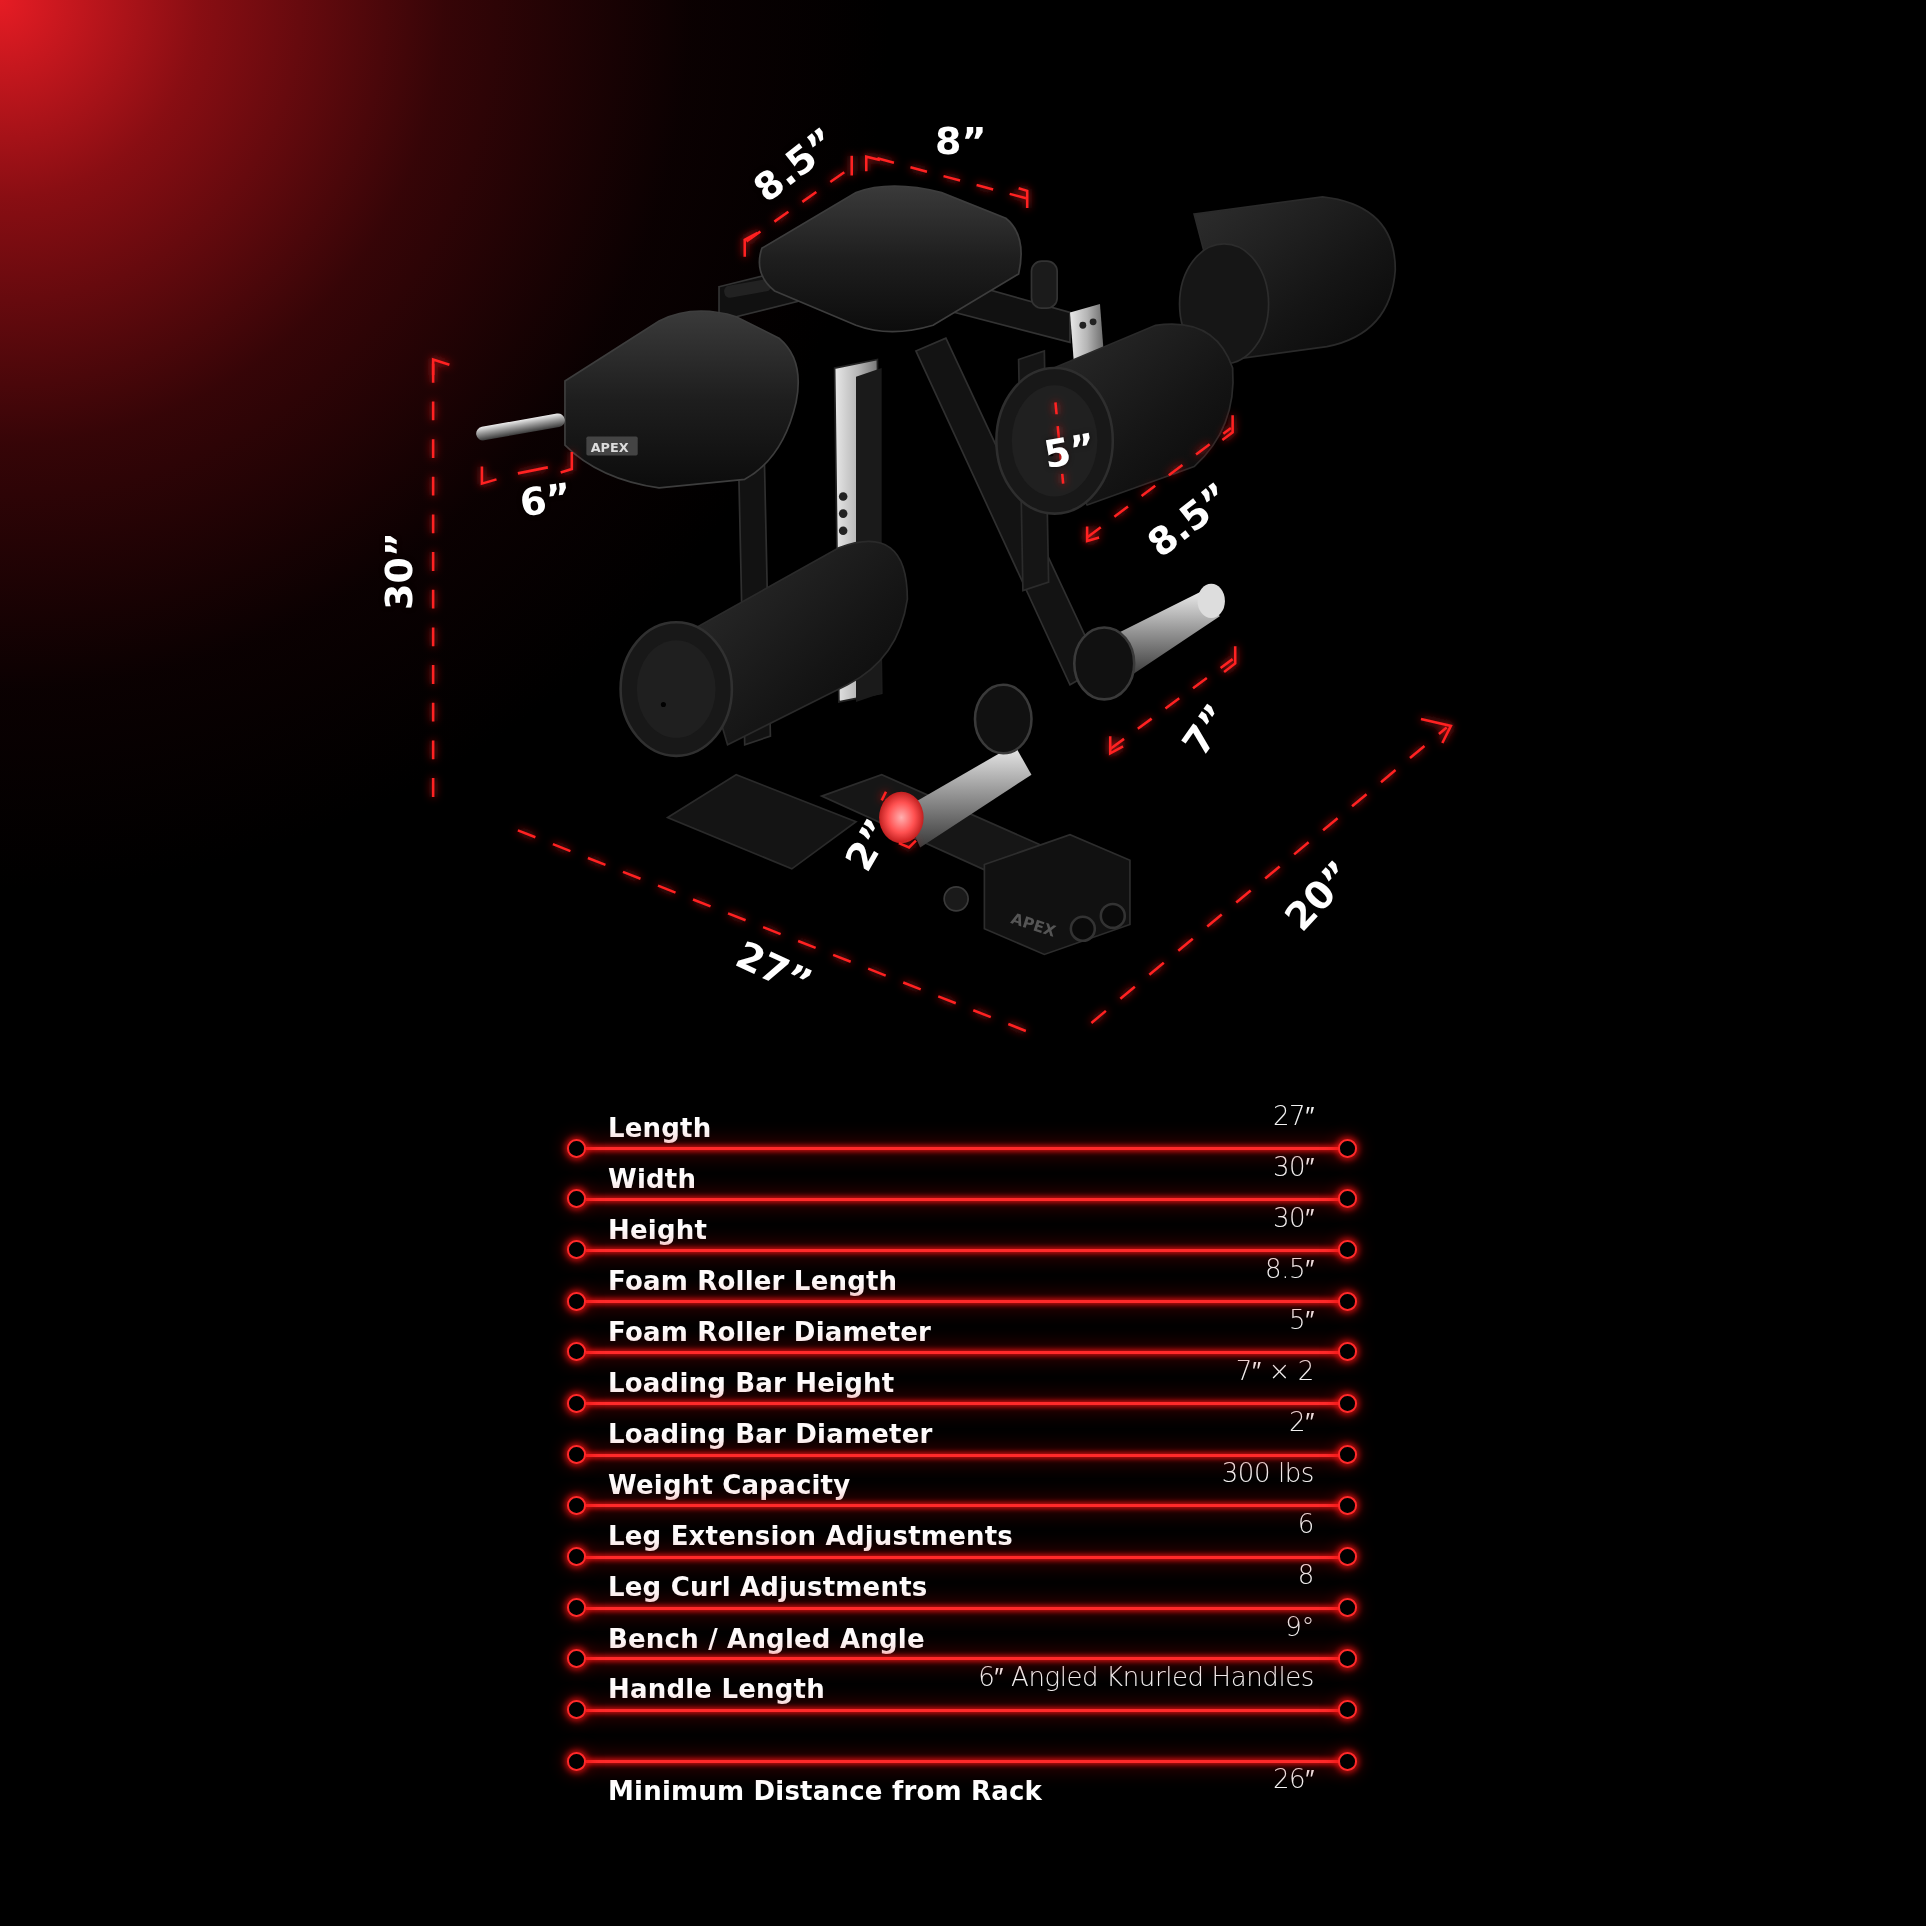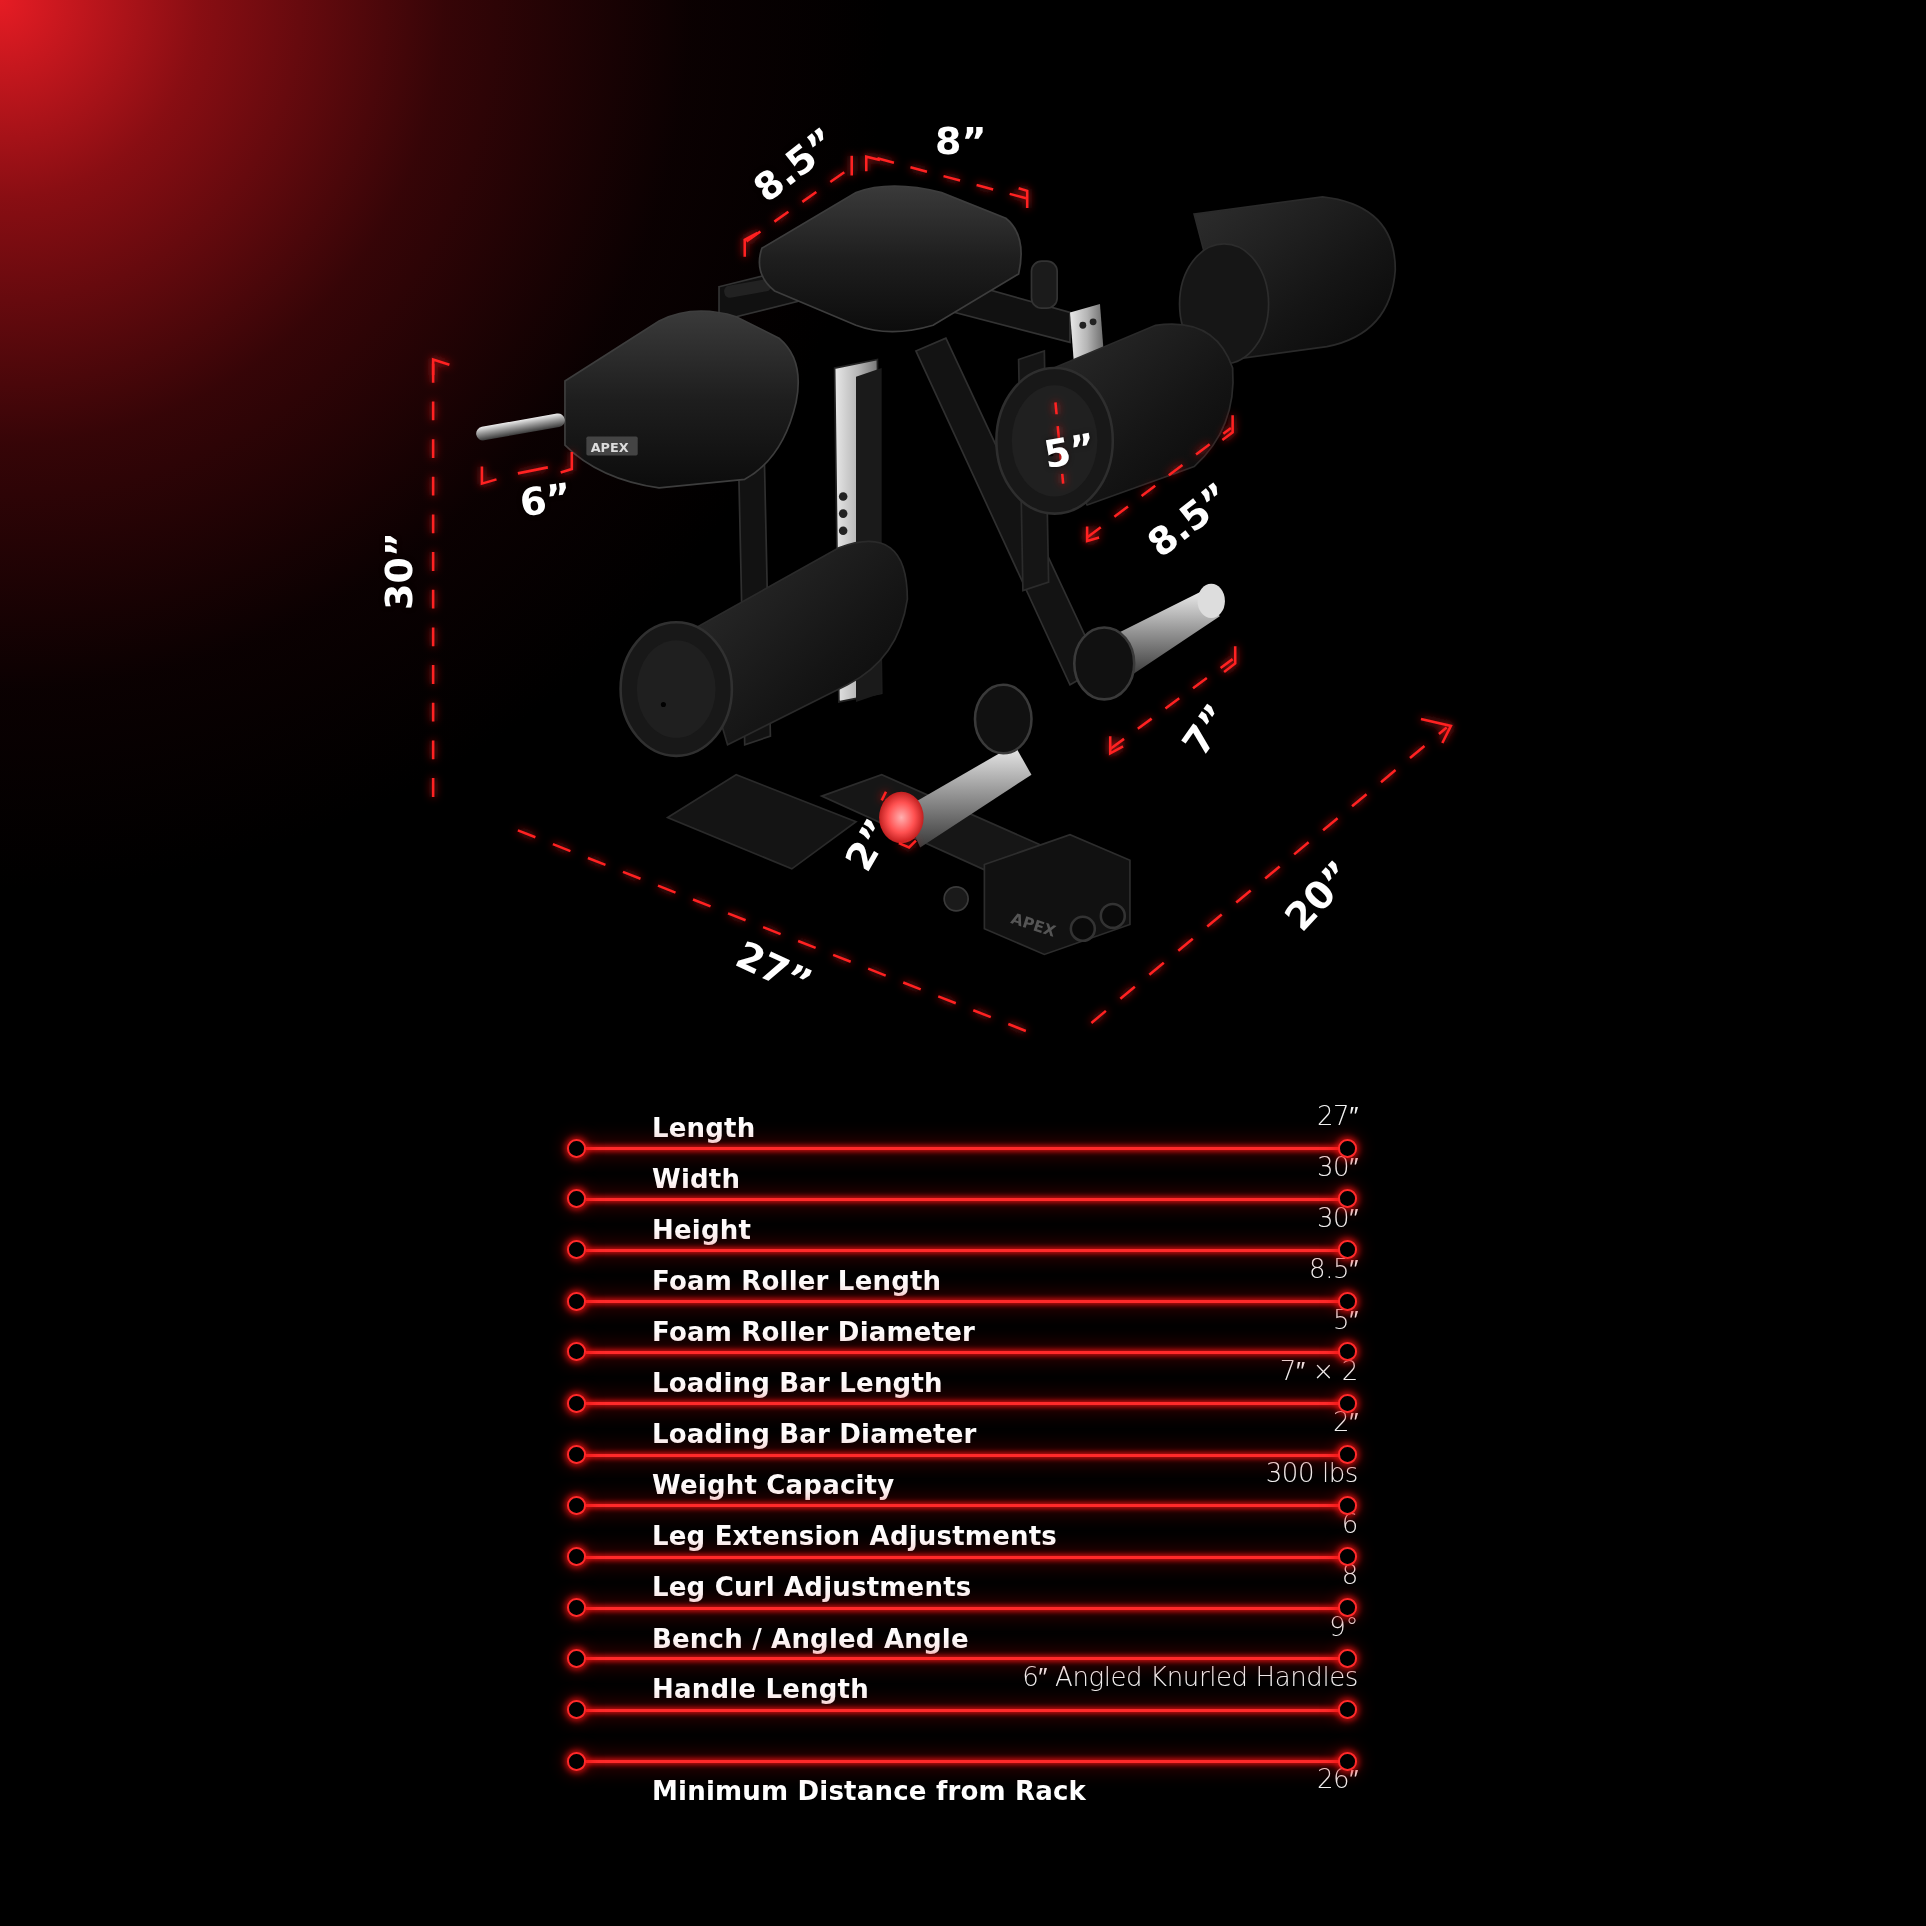--- a/index.html
+++ b/index.html
@@ -19,7 +19,7 @@
   }
   
   #spec-table { position:absolute; left:0; top:0; width:1926px; height:1926px; pointer-events:none; }
-  .spec-row { position:absolute; left:608px; width:706px; height:38px; pointer-events:auto;margin-left:44px; }
+  .spec-row { position:absolute; left:608px; width:706px; height:38px; pointer-events:auto; }
   .spec-label {
     position:absolute; left:0; bottom:0; color:#fff;
     font-family:"DejaVu Sans", sans-serif; font-weight:600; font-size:26px;

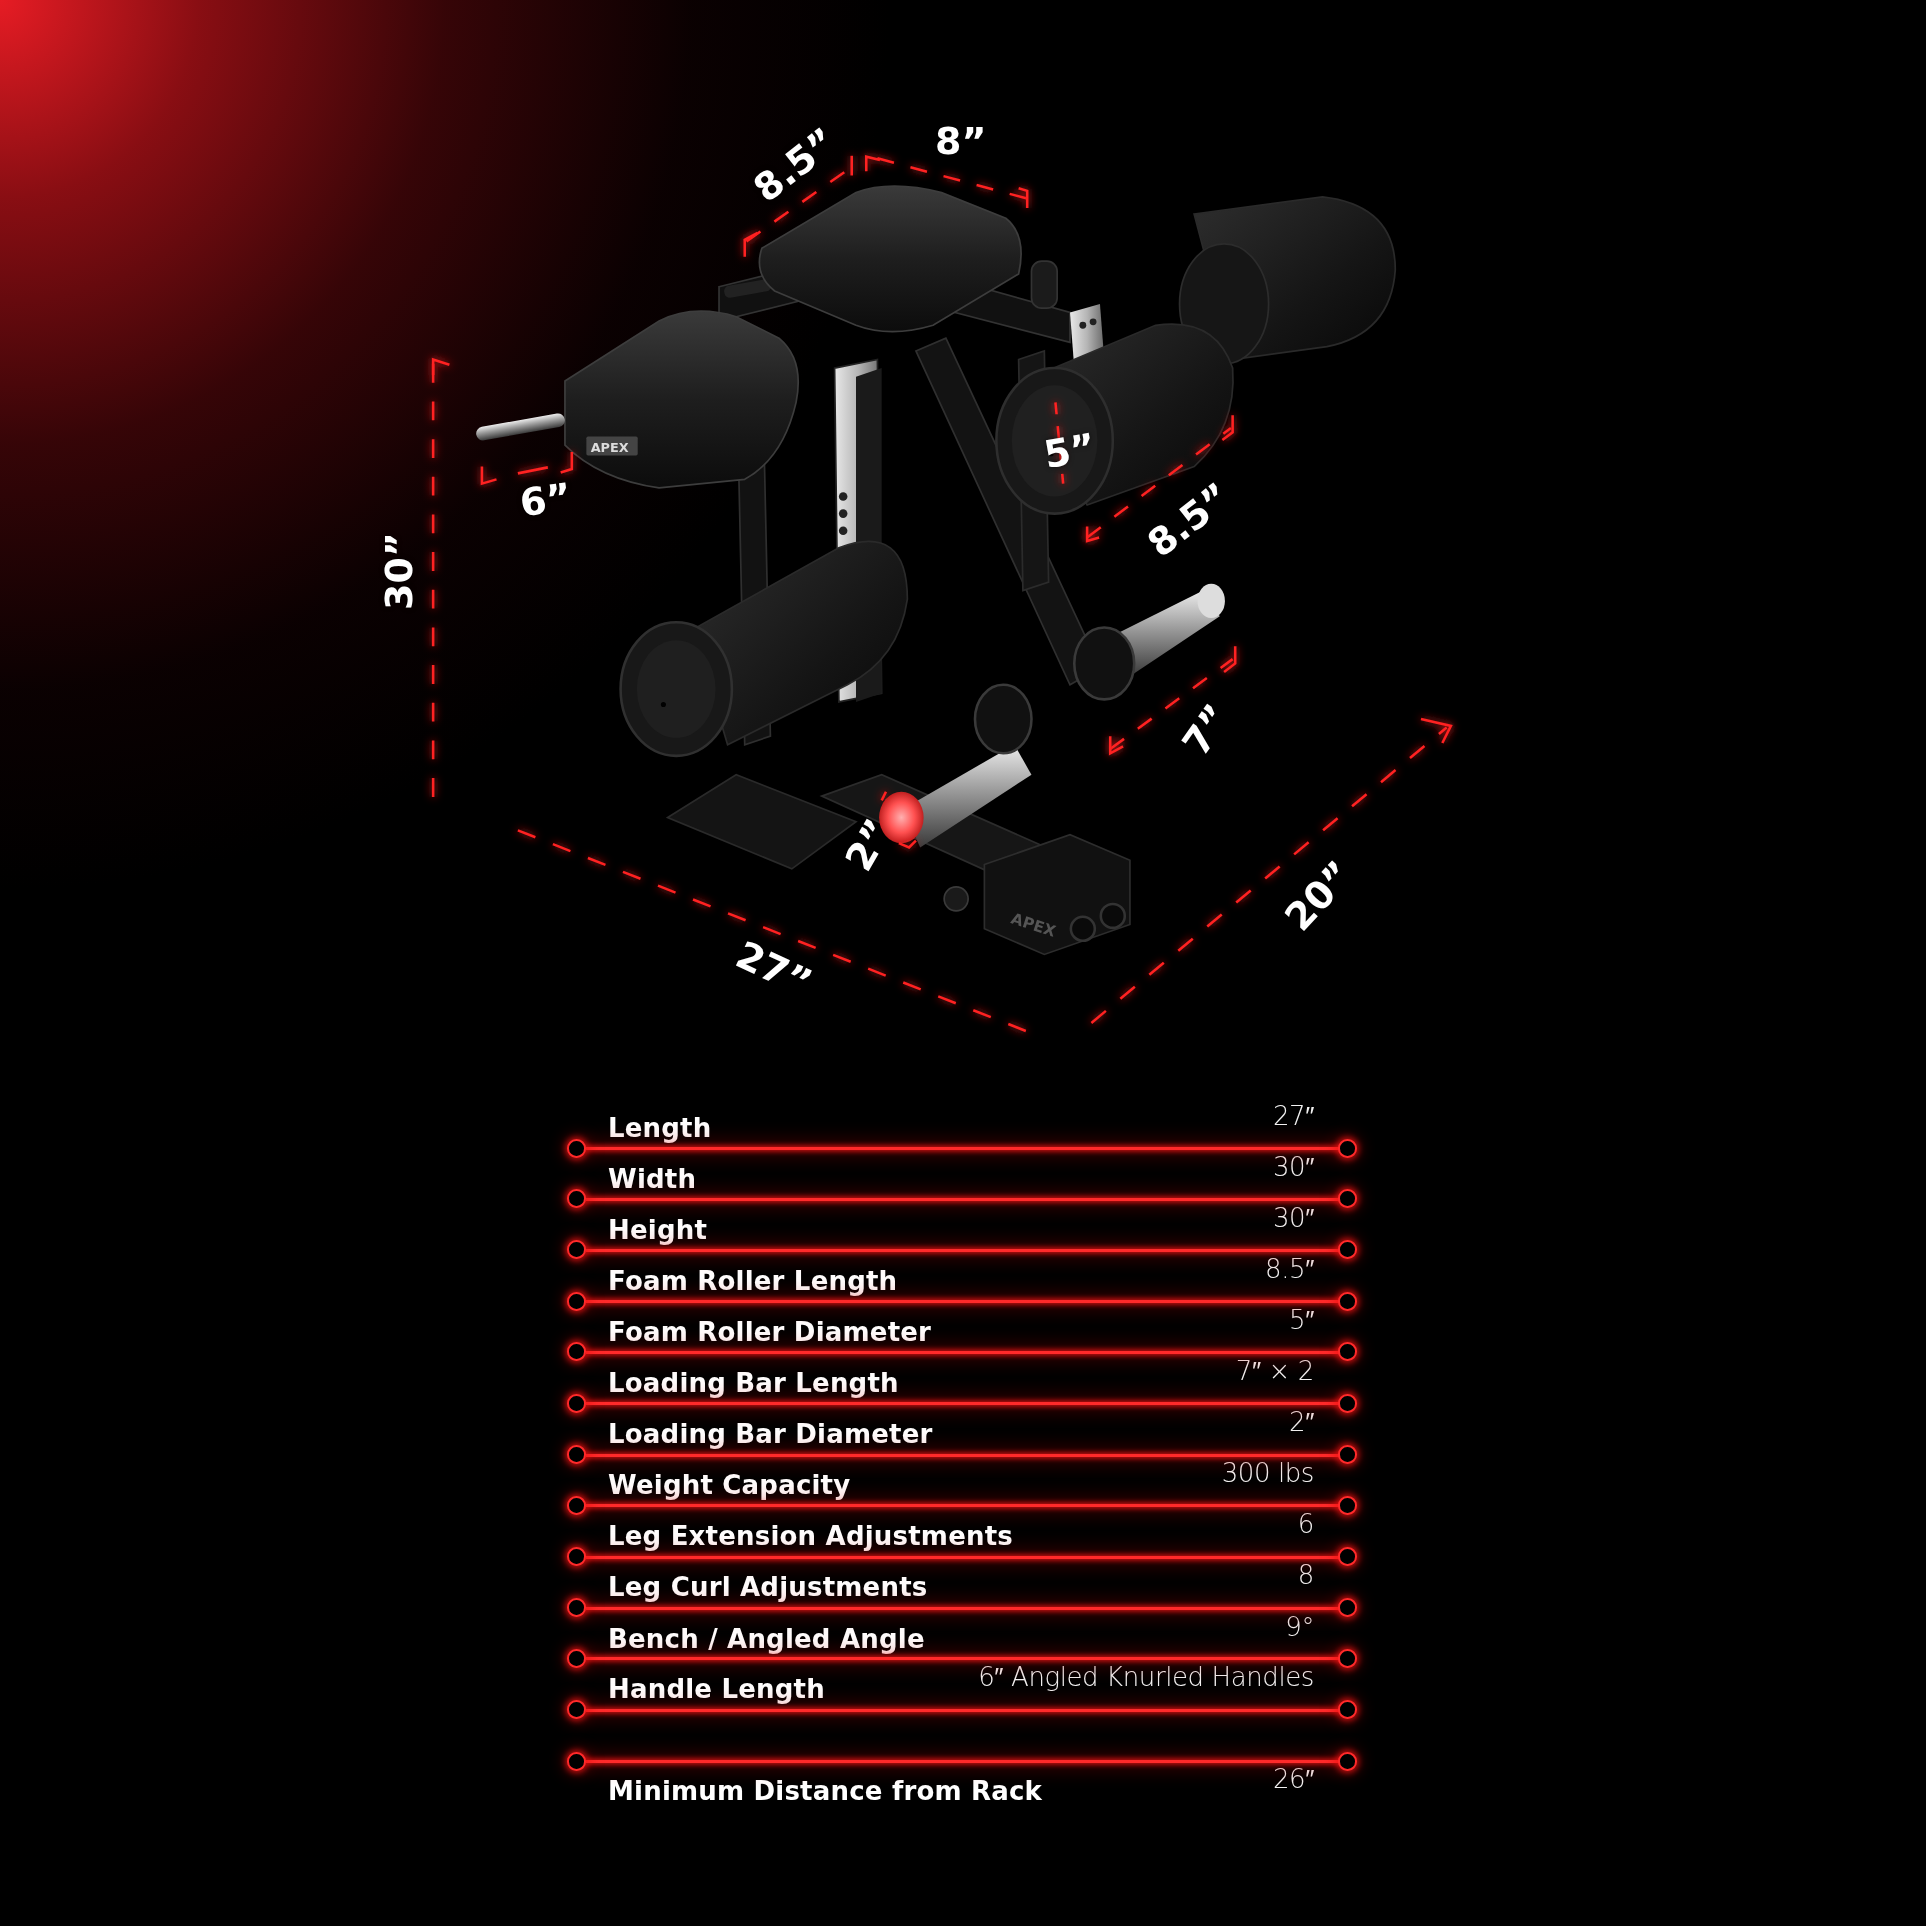--- a/index.html
+++ b/index.html
@@ -220,7 +220,7 @@
       <span class="spec-value">5″</span>
     </div>
     <div class="spec-row" style="top:1358px;">
-      <span class="spec-label">Loading Bar Length</span>
+      <span class="spec-label">Loading Bar Height</span>
       <span class="spec-value">7″ × 2</span>
     </div>
     <div class="spec-row" style="top:1409px;">

